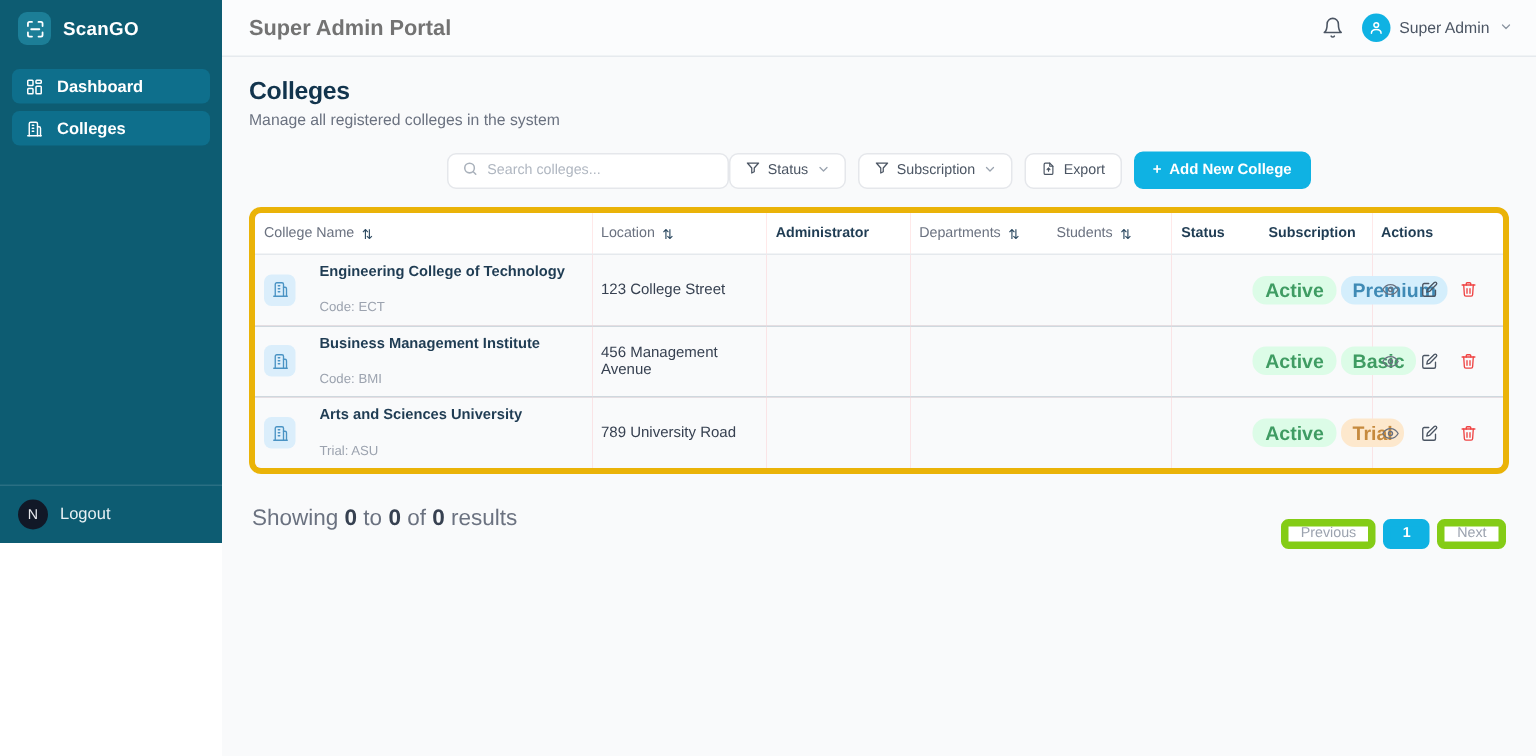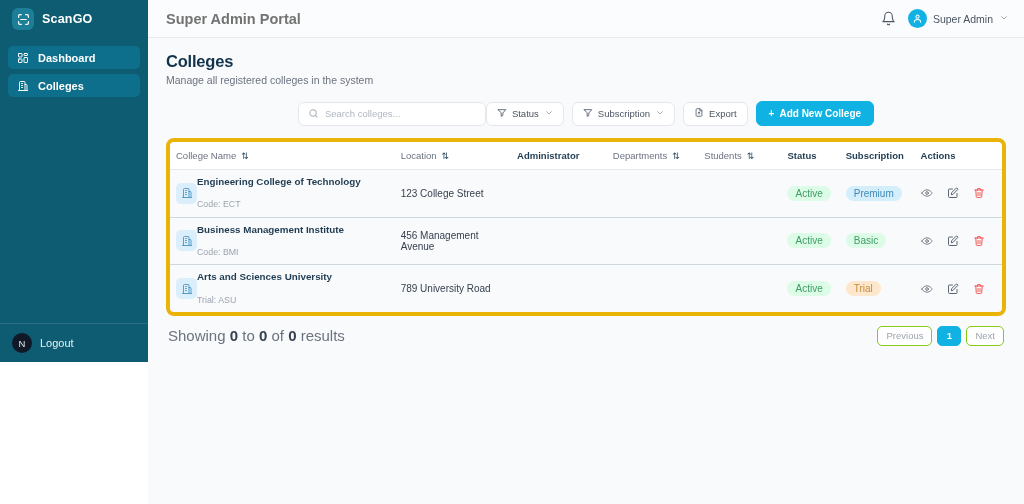--- a/index.html
+++ b/index.html
@@ -138,7 +138,7 @@
   tbody tr:last-child { border-bottom: 0; }
   tbody td { padding: 6px 6px; height: 33px; vertical-align: middle; font-size: 10px; color: #374151; }
 
-  .college-cell { display: flex; align-items: center; gap: 0; }
+  .college-cell { display: flex; align-items: center; gap: 16px; }
   .college-ico {
     width: 21px; height: 21px; border-radius: 5px; background: #dbeefb;
     display: flex; align-items: center; justify-content: center; flex: 0 0 21px;

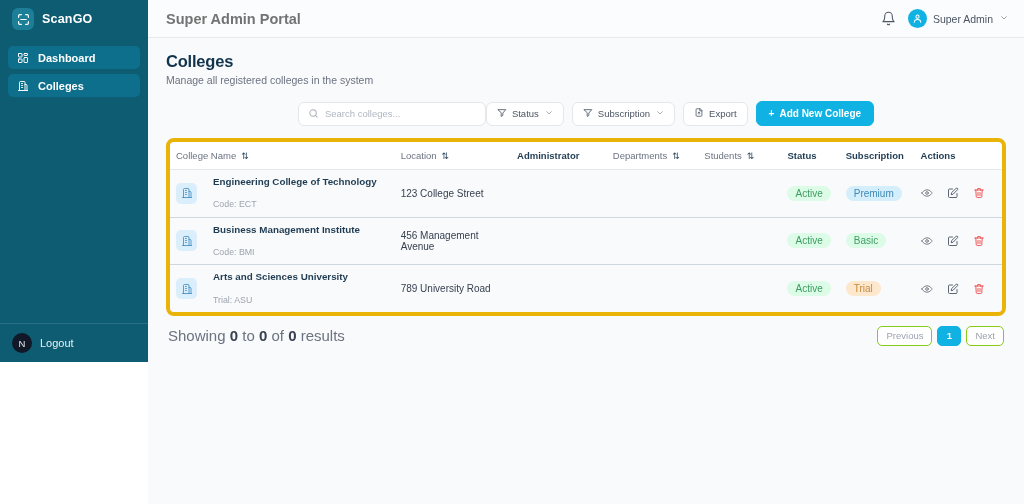--- a/index.html
+++ b/index.html
@@ -148,7 +148,7 @@
 
   .badge {
     display: inline-flex; align-items: center; justify-content: center;
-    padding: 2px 8px; border-radius: 9px; font-size: 10px; font-weight: normal;
+    padding: 2px 8px; border-radius: 9px; font-size: 13px; font-weight: bold; margin-left: 48px;
   }
   .badge-active { background: #dcfce7; color: #3f9c63; }
   .badge-premium { background: #d4eefc; color: #3f8ab5; }

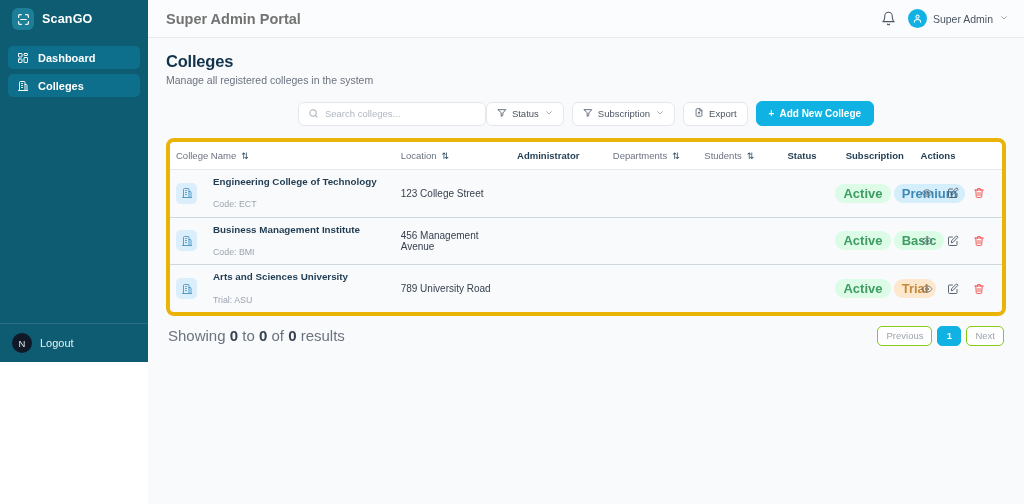--- a/index.html
+++ b/index.html
@@ -169,7 +169,7 @@
     min-width: 24px; height: 20px; padding: 0 8px;
     display: flex; align-items: center; justify-content: center;
     font-size: 9.5px; color: #9ca3af;
-    background: #ffffff; border: 1px solid #84cc16; border-radius: 5px; cursor: pointer;
+    background: #ffffff; border: 5px solid #84cc16; border-radius: 5px; cursor: pointer; margin-top: 20px;
   }
   .pg.active { background: #0fb2e3; border-color: #0fb2e3; color: #ffffff; font-weight: bold; }
 </style>

